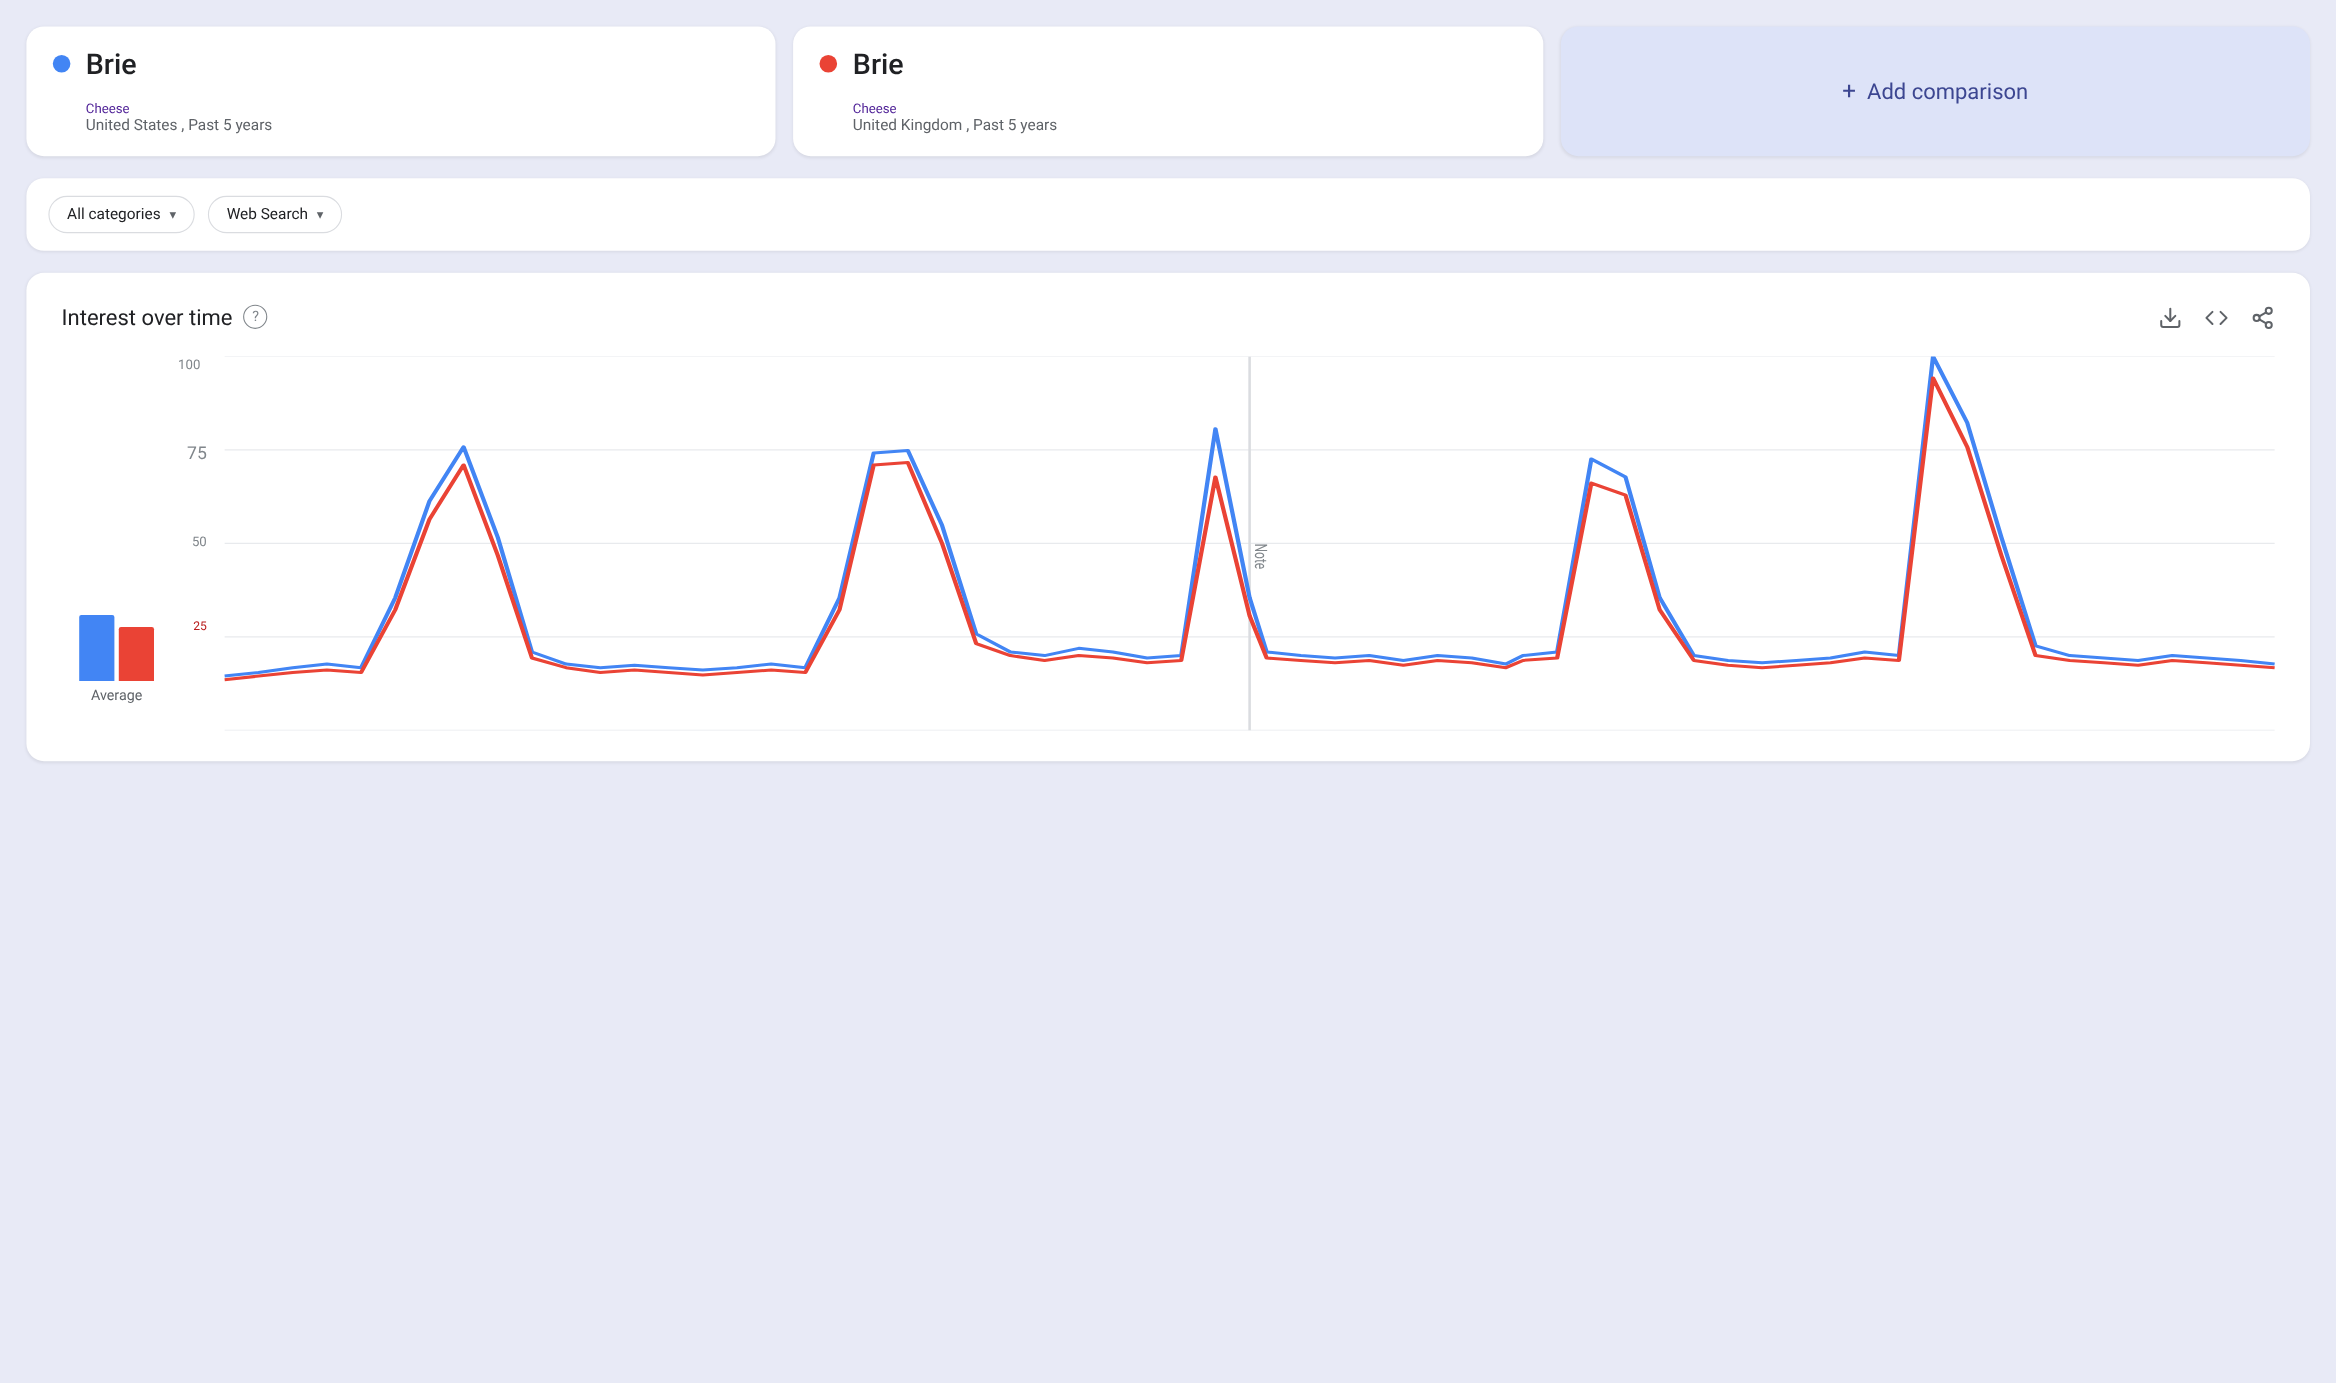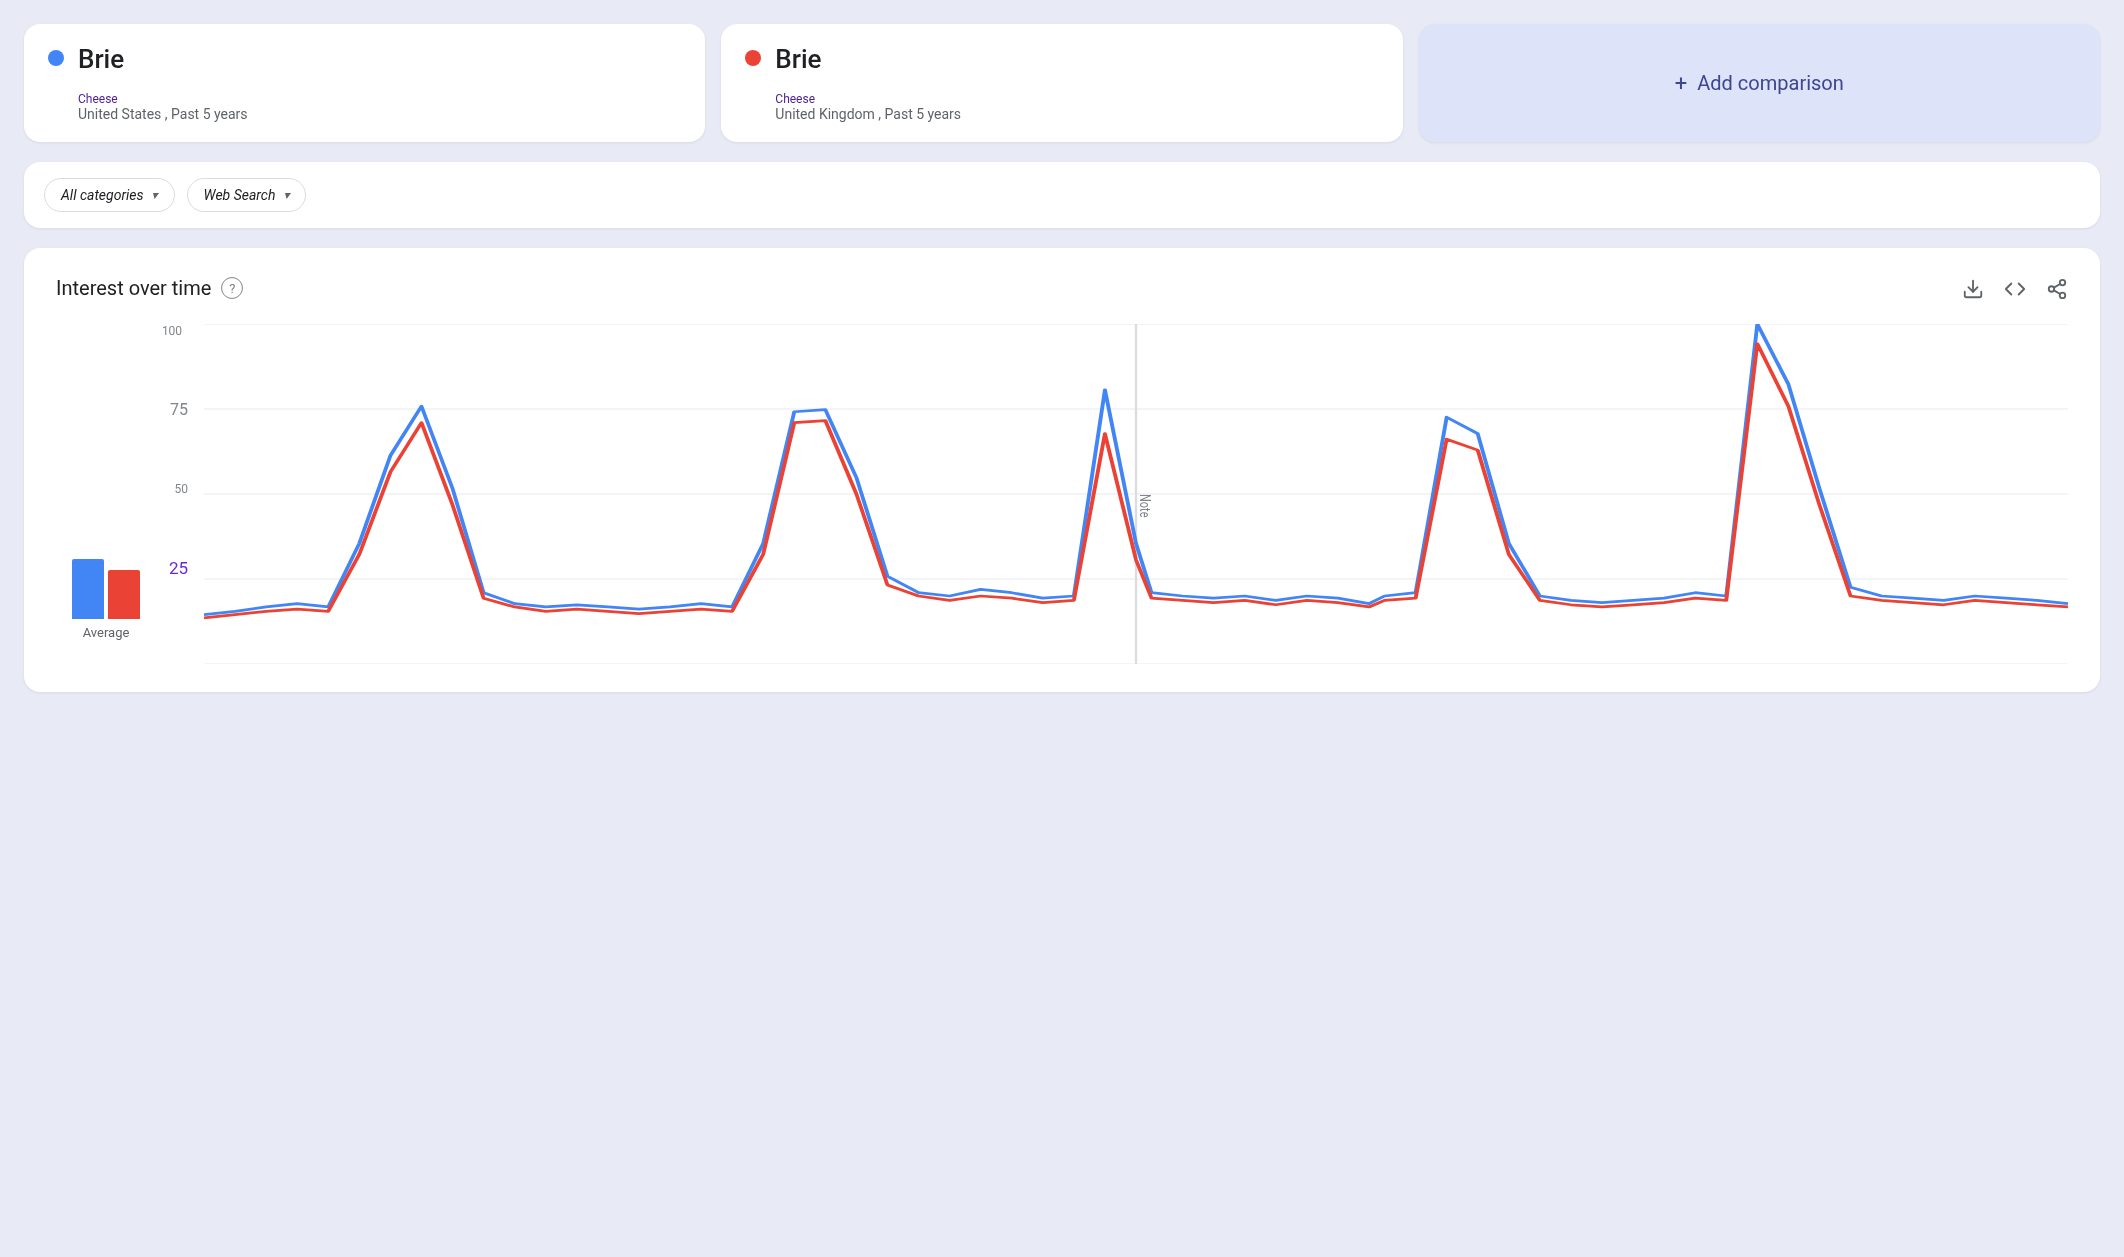--- a/index.html
+++ b/index.html
@@ -96,7 +96,6 @@
       cursor: pointer;
       background: #fff;
       user-select: none;
-      font-style: italic;
     }
     .chevron-icon {
       font-size: 12px;

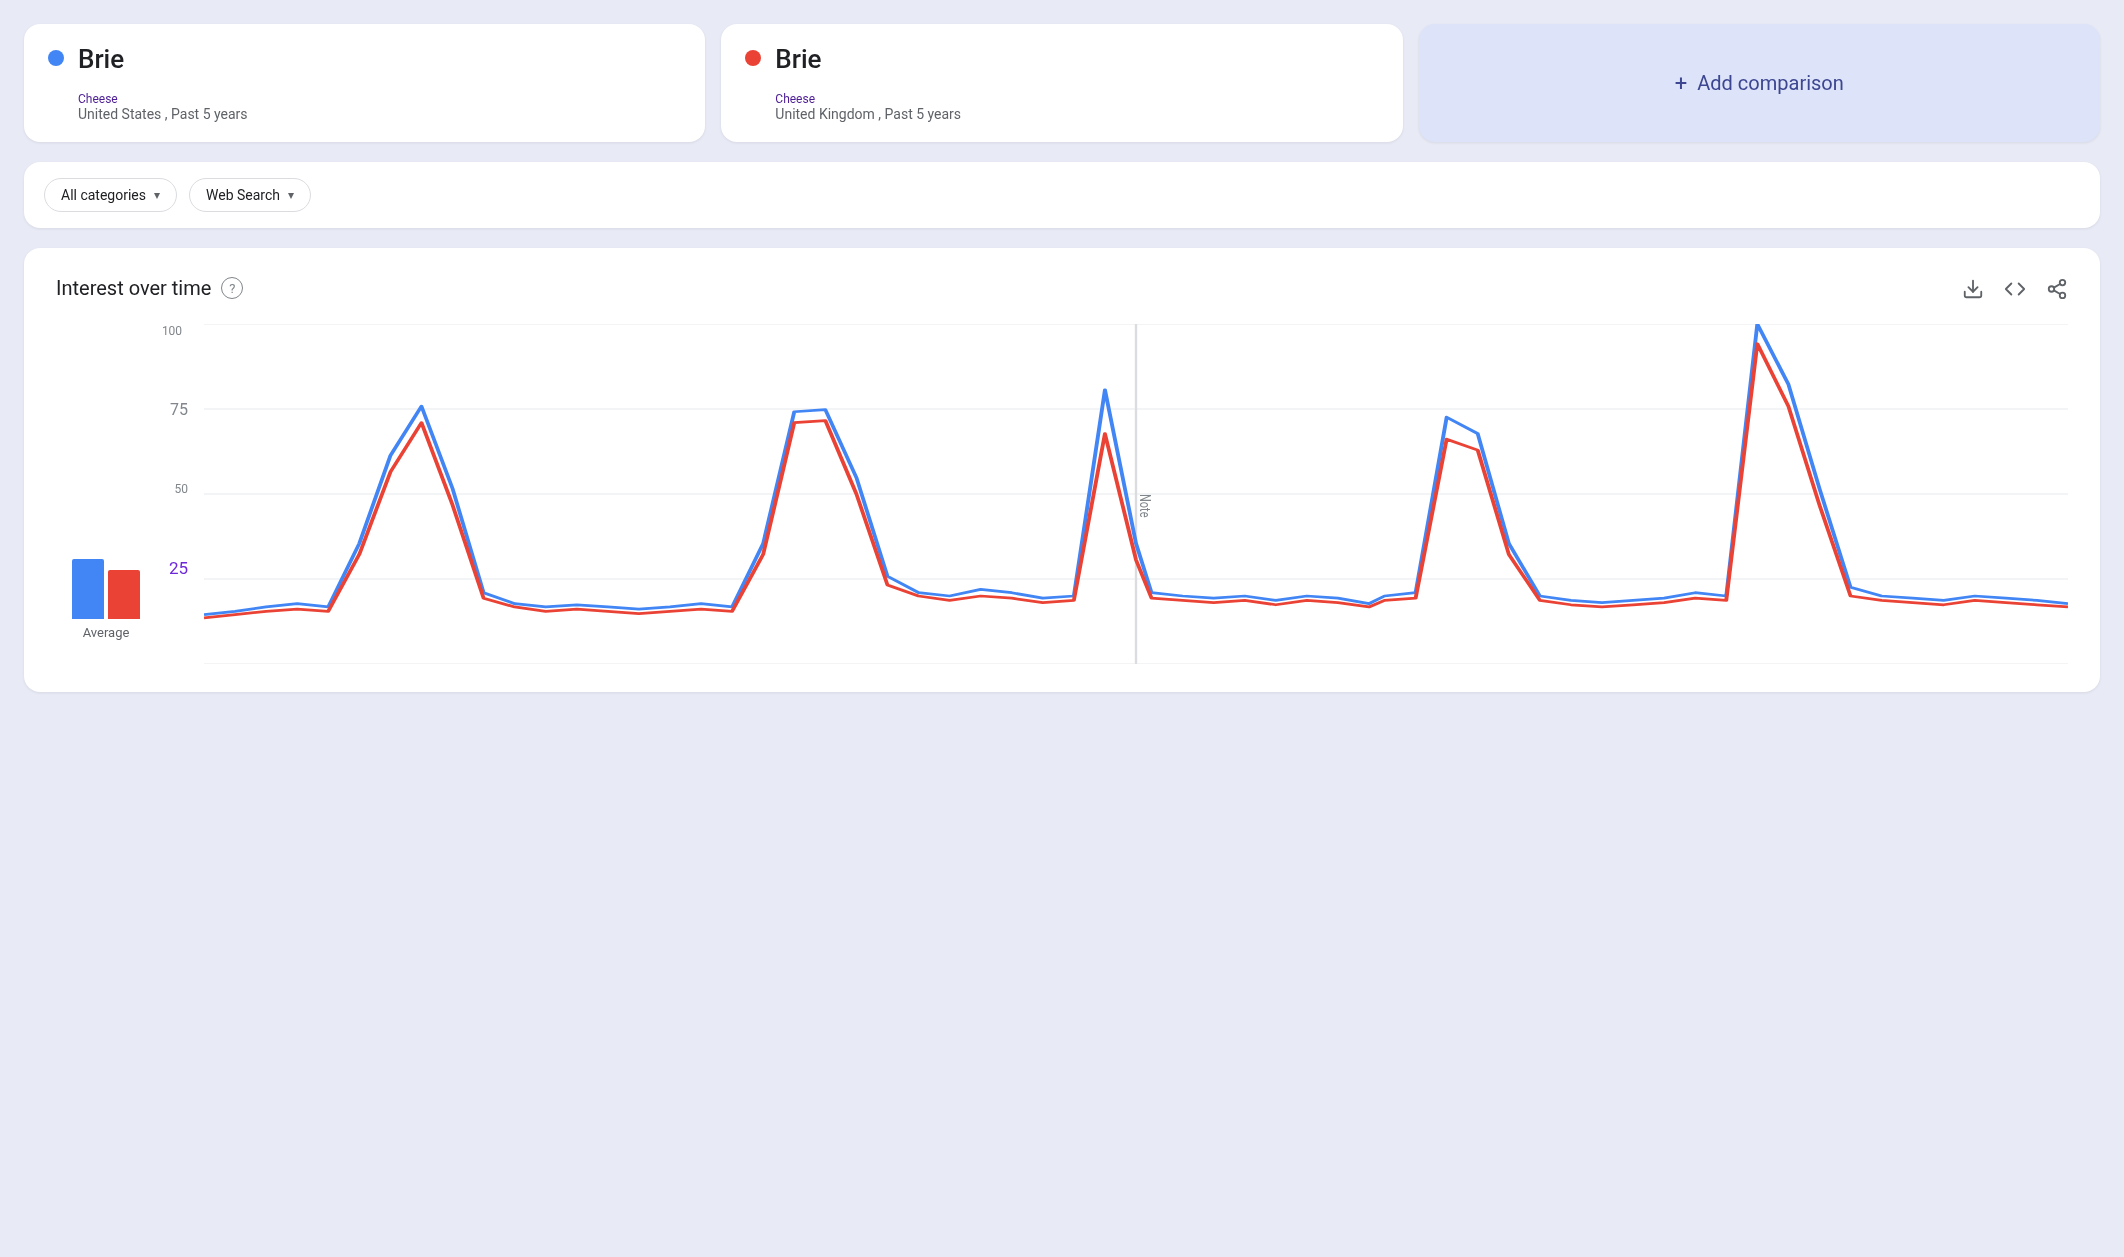--- a/index.html
+++ b/index.html
@@ -294,7 +294,7 @@
         <span class="y-label" style="font-size:12px;color:#80868b;text-align:center;padding-right:8px;">100</span>
         <span class="y-label" style="font-size:16px;color:#80868b;text-align:right;padding-right:8px;">75</span>
         <span class="y-label" style="font-size:12px;color:#80868b;text-align:right;padding-right:8px;">50</span>
-        <span class="y-label" style="font-size:17px;color:#6d28d9;text-align:right;padding-right:8px;">25</span>
+        <span class="y-label" style="font-size:11px;color:#b91c1c;text-align:right;padding-right:8px;">25</span>
         <span class="y-label" style="font-size:12px;color:#80868b;text-align:right;padding-right:8px;"></span>
       </div>
 

